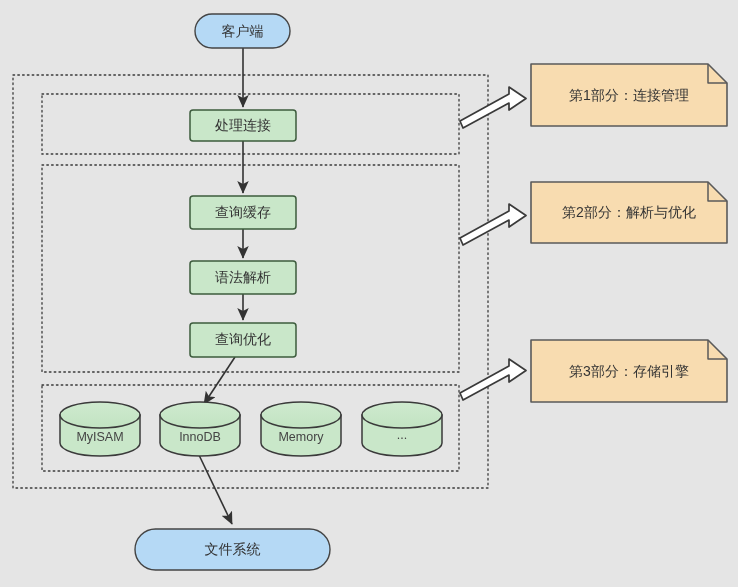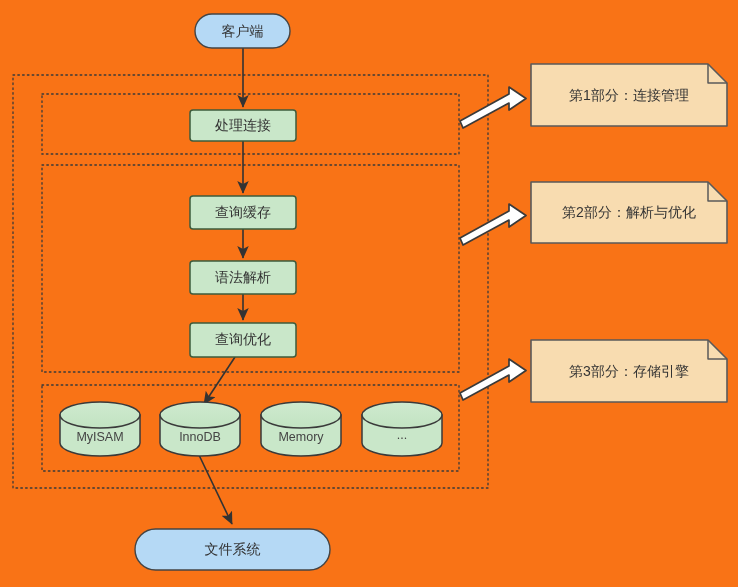--- a/index.html
+++ b/index.html
@@ -14,7 +14,7 @@
     position: relative;
     width: 738px;
     height: 587px;
-    background: #f97316;
+    background: #e5e5e5;
     overflow: hidden;
   }
   svg#diagram {

